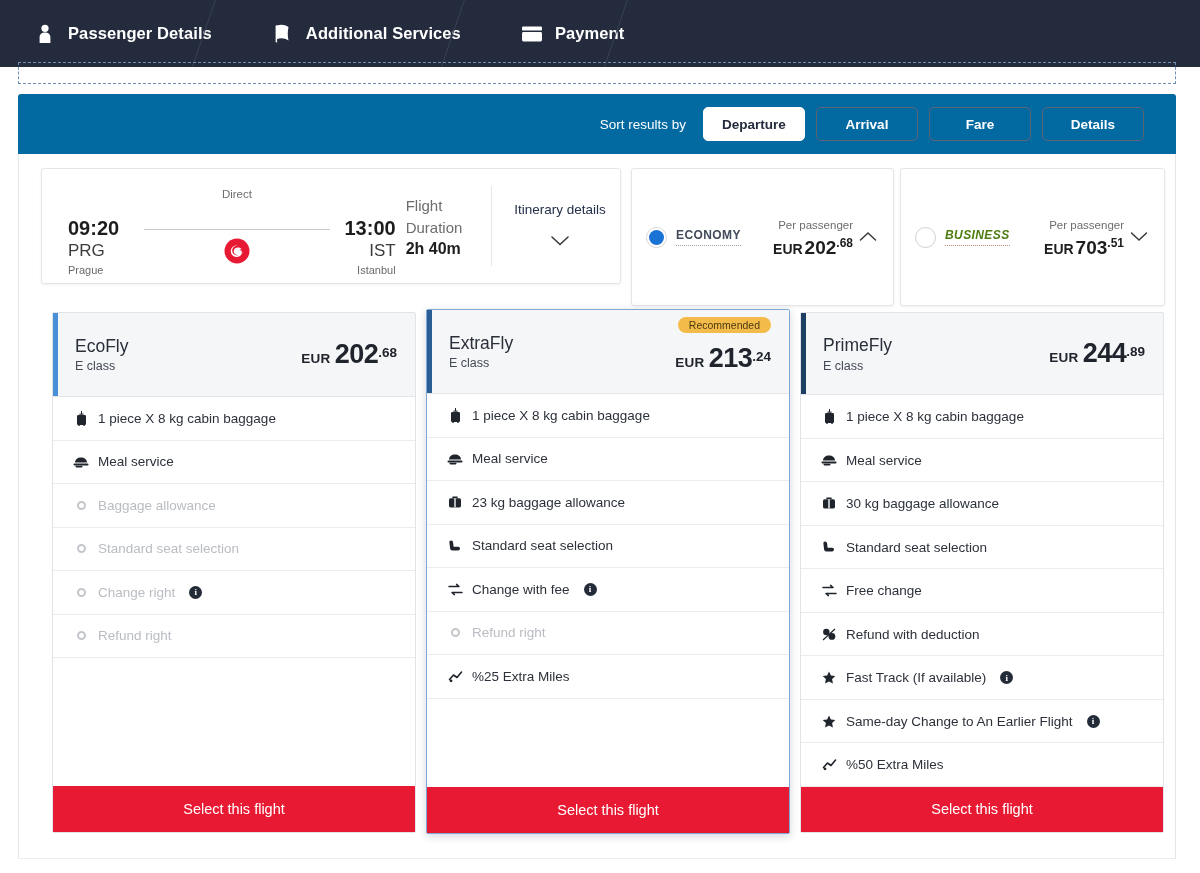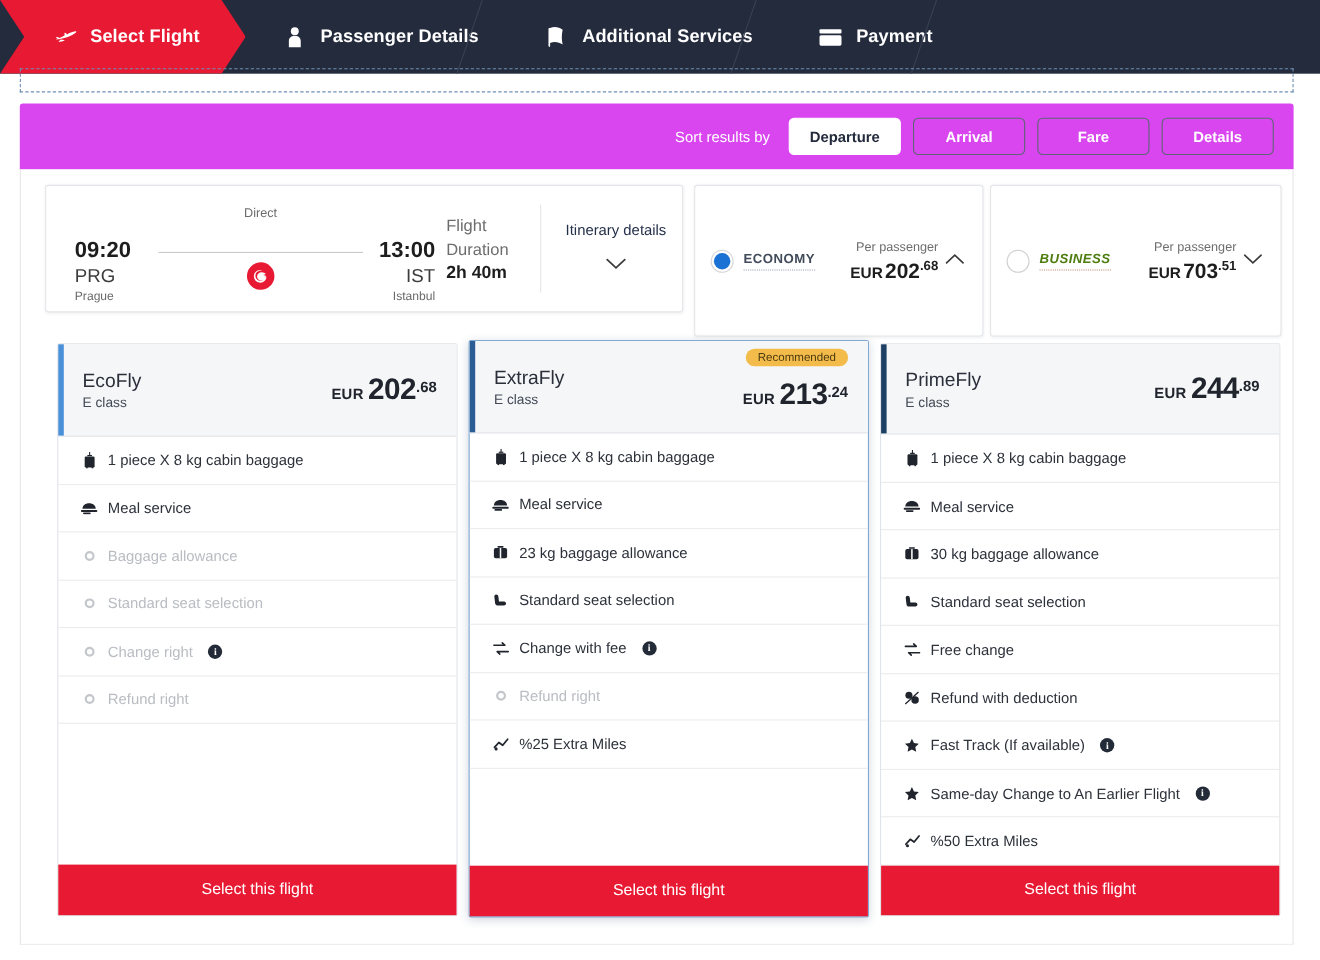--- a/index.html
+++ b/index.html
@@ -186,16 +186,6 @@
 <div class="page">
 
   <div class="topnav">
-    <div class="step active">
-      <span class="step-icon">
-        <svg width="24" height="18" viewBox="0 0 24 18">
-            <path d="M1 11.5c5-.6 9.5-1.4 13.8-2.9C18 7.5 20.8 6 23 4.2c.6-.5.3-1.3-.5-1.2-3.3.5-6 1.6-8.4 3-.4-.6-1-1.2-1.8-1.6-.5-.3-1 .1-.8.6.2.6.3 1.2.3 1.9-1.6 1-3.3 1.9-5.2 2.6-.8-.5-1.7-.8-2.6-.9-.6 0-.9.6-.4 1 .5.3 1 .8 1.3 1.3L1 11.5z" fill="#fff"></path>
-            <path d="M5.5 13.6c2.3-.3 4.5-.8 6.5-1.5-1.3-.5-2.7-.8-4.1-.9-.9.8-1.7 1.6-2.4 2.4z" fill="#fff"></path>
-          </svg>
-      </span>
-      <span>Select Flight</span>
-
-    </div>
     <div class="step">
       <span class="step-icon">
         <svg width="16" height="20" viewBox="0 0 16 20">

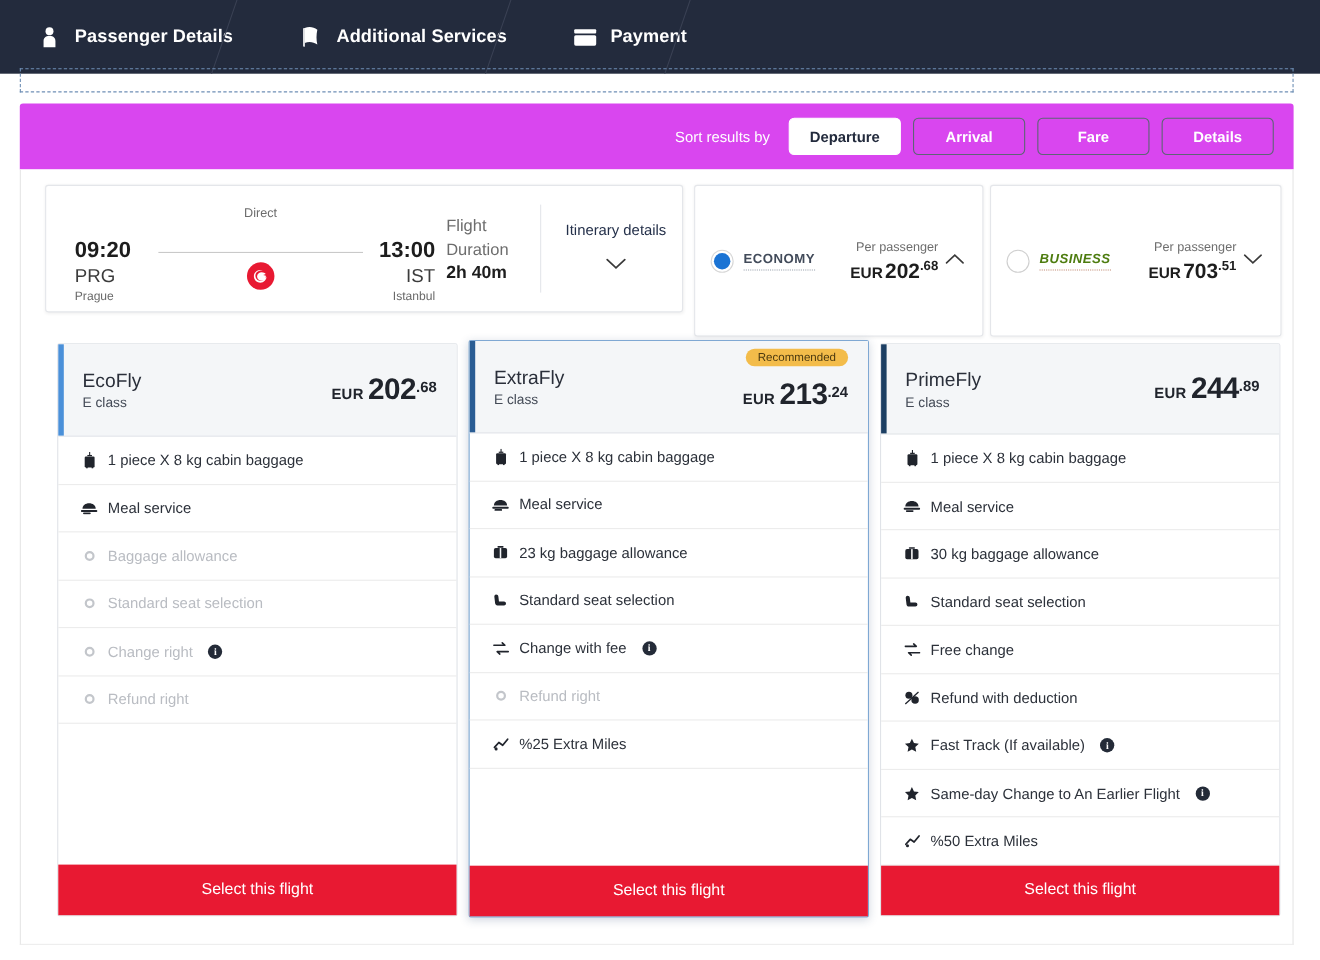--- a/index.html
+++ b/index.html
@@ -50,9 +50,9 @@
   
   .sortbar {
     position: absolute; left: 18px; top: 94px; width: 1158px; height: 60px;
-    background: #d946ef; border-radius: 3px 3px 0 0;
+    background: #0369a1; border-radius: 3px 3px 0 0;
     display: flex; align-items: center; justify-content: flex-end;
-    padding-right: 18px; gap: 11px;
+    padding-right: 32px; gap: 11px;
   }
   .sort-label { color:#ffffff; font-size:13.5px; margin-right: 6px; }
   .sort-btn {

